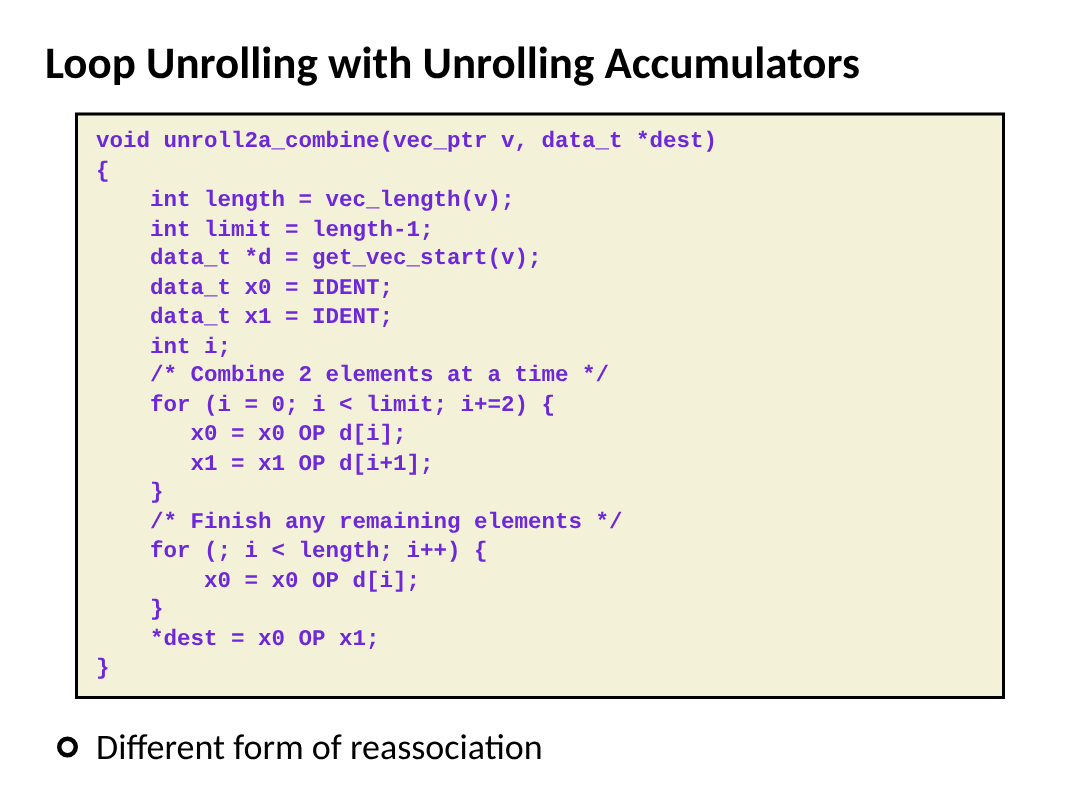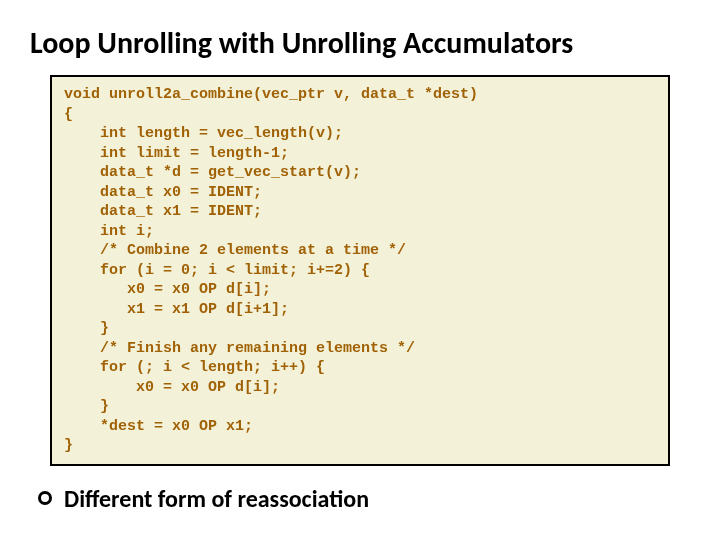--- a/index.html
+++ b/index.html
@@ -26,7 +26,7 @@
     font-weight: bold;
     line-height: 1.3;
     white-space: pre;
-    color: #a16207;
+    color: #6d28d9;
   }
   .bullet-row {
     display: flex;

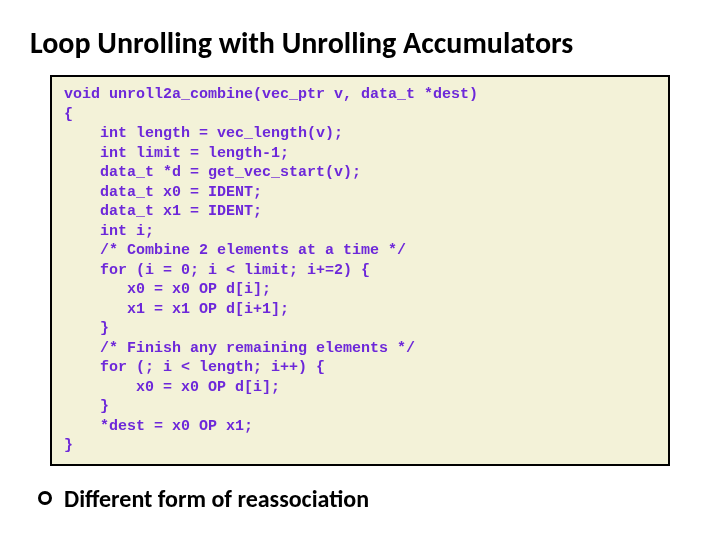--- a/index.html
+++ b/index.html
@@ -43,7 +43,7 @@
   }
   .bullet-text {
     font-size: 24px;
-    font-weight: bold;
+    font-weight: normal;
     color: #000;
   }
 </style>

